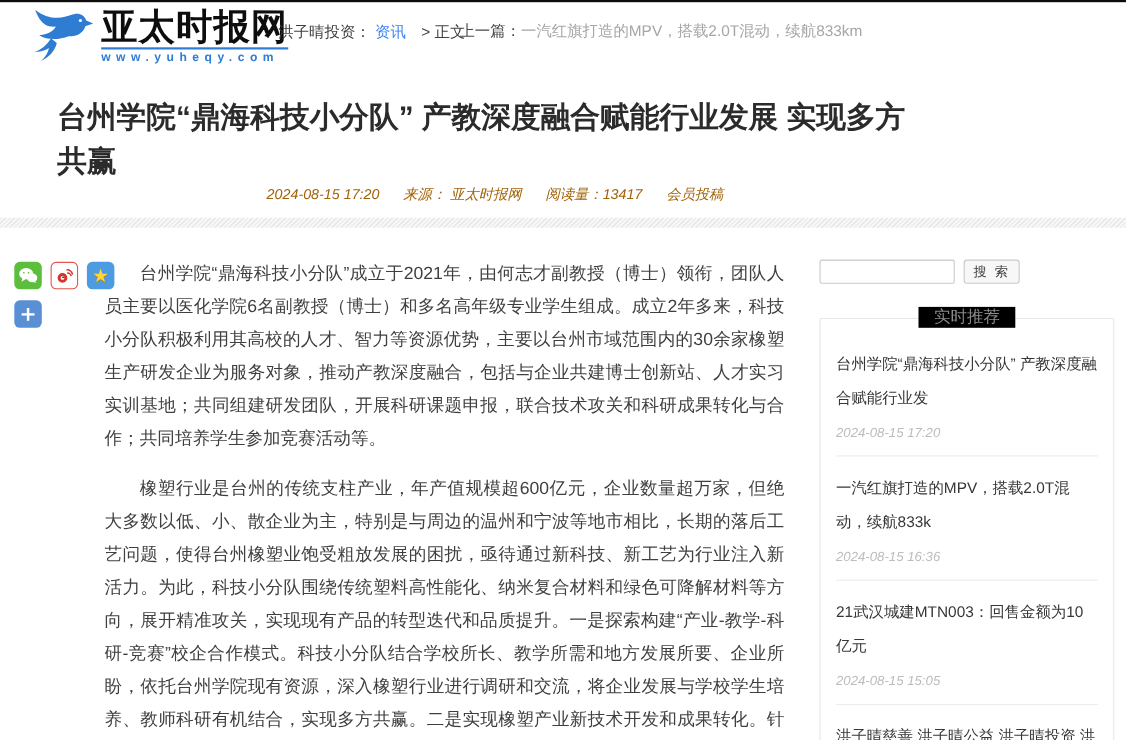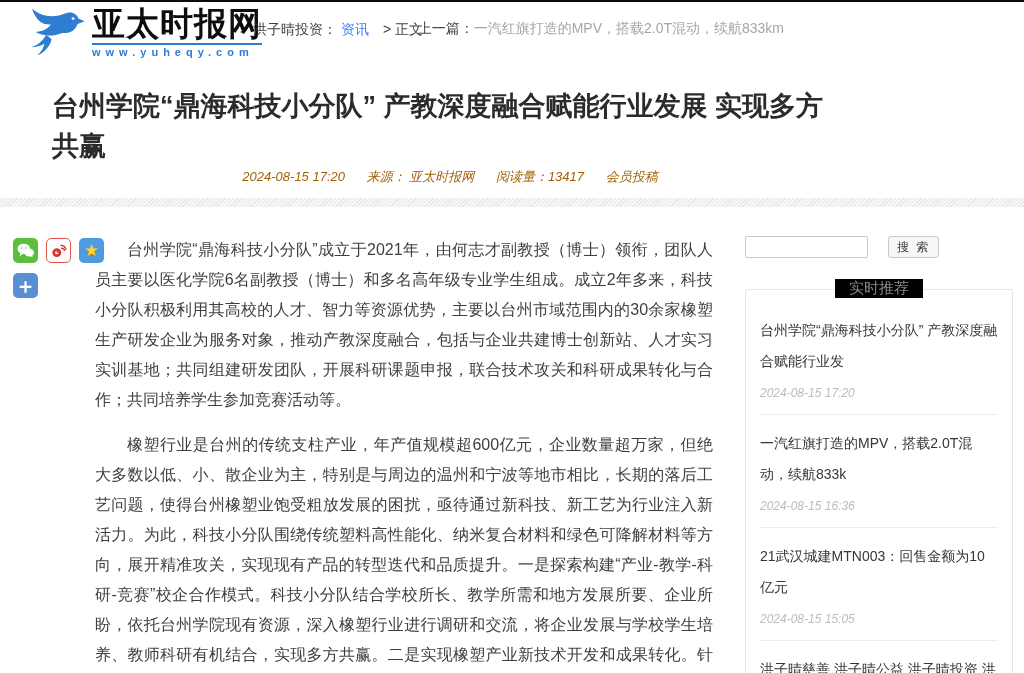--- a/index.html
+++ b/index.html
@@ -54,7 +54,7 @@
   }
   
   .sidebar { position:absolute; left:745px; top:234px; width:270px; }
-  .search-row { display:flex; align-items:flex-start;gap:12px; }
+  .search-row { display:flex; align-items:flex-start; }
   .search-input {
     width:123px; height:22px; border:1px solid #c9c9c9; border-radius:2px;
     font-size:12px; padding:0 6px; outline:none; color:#333;

